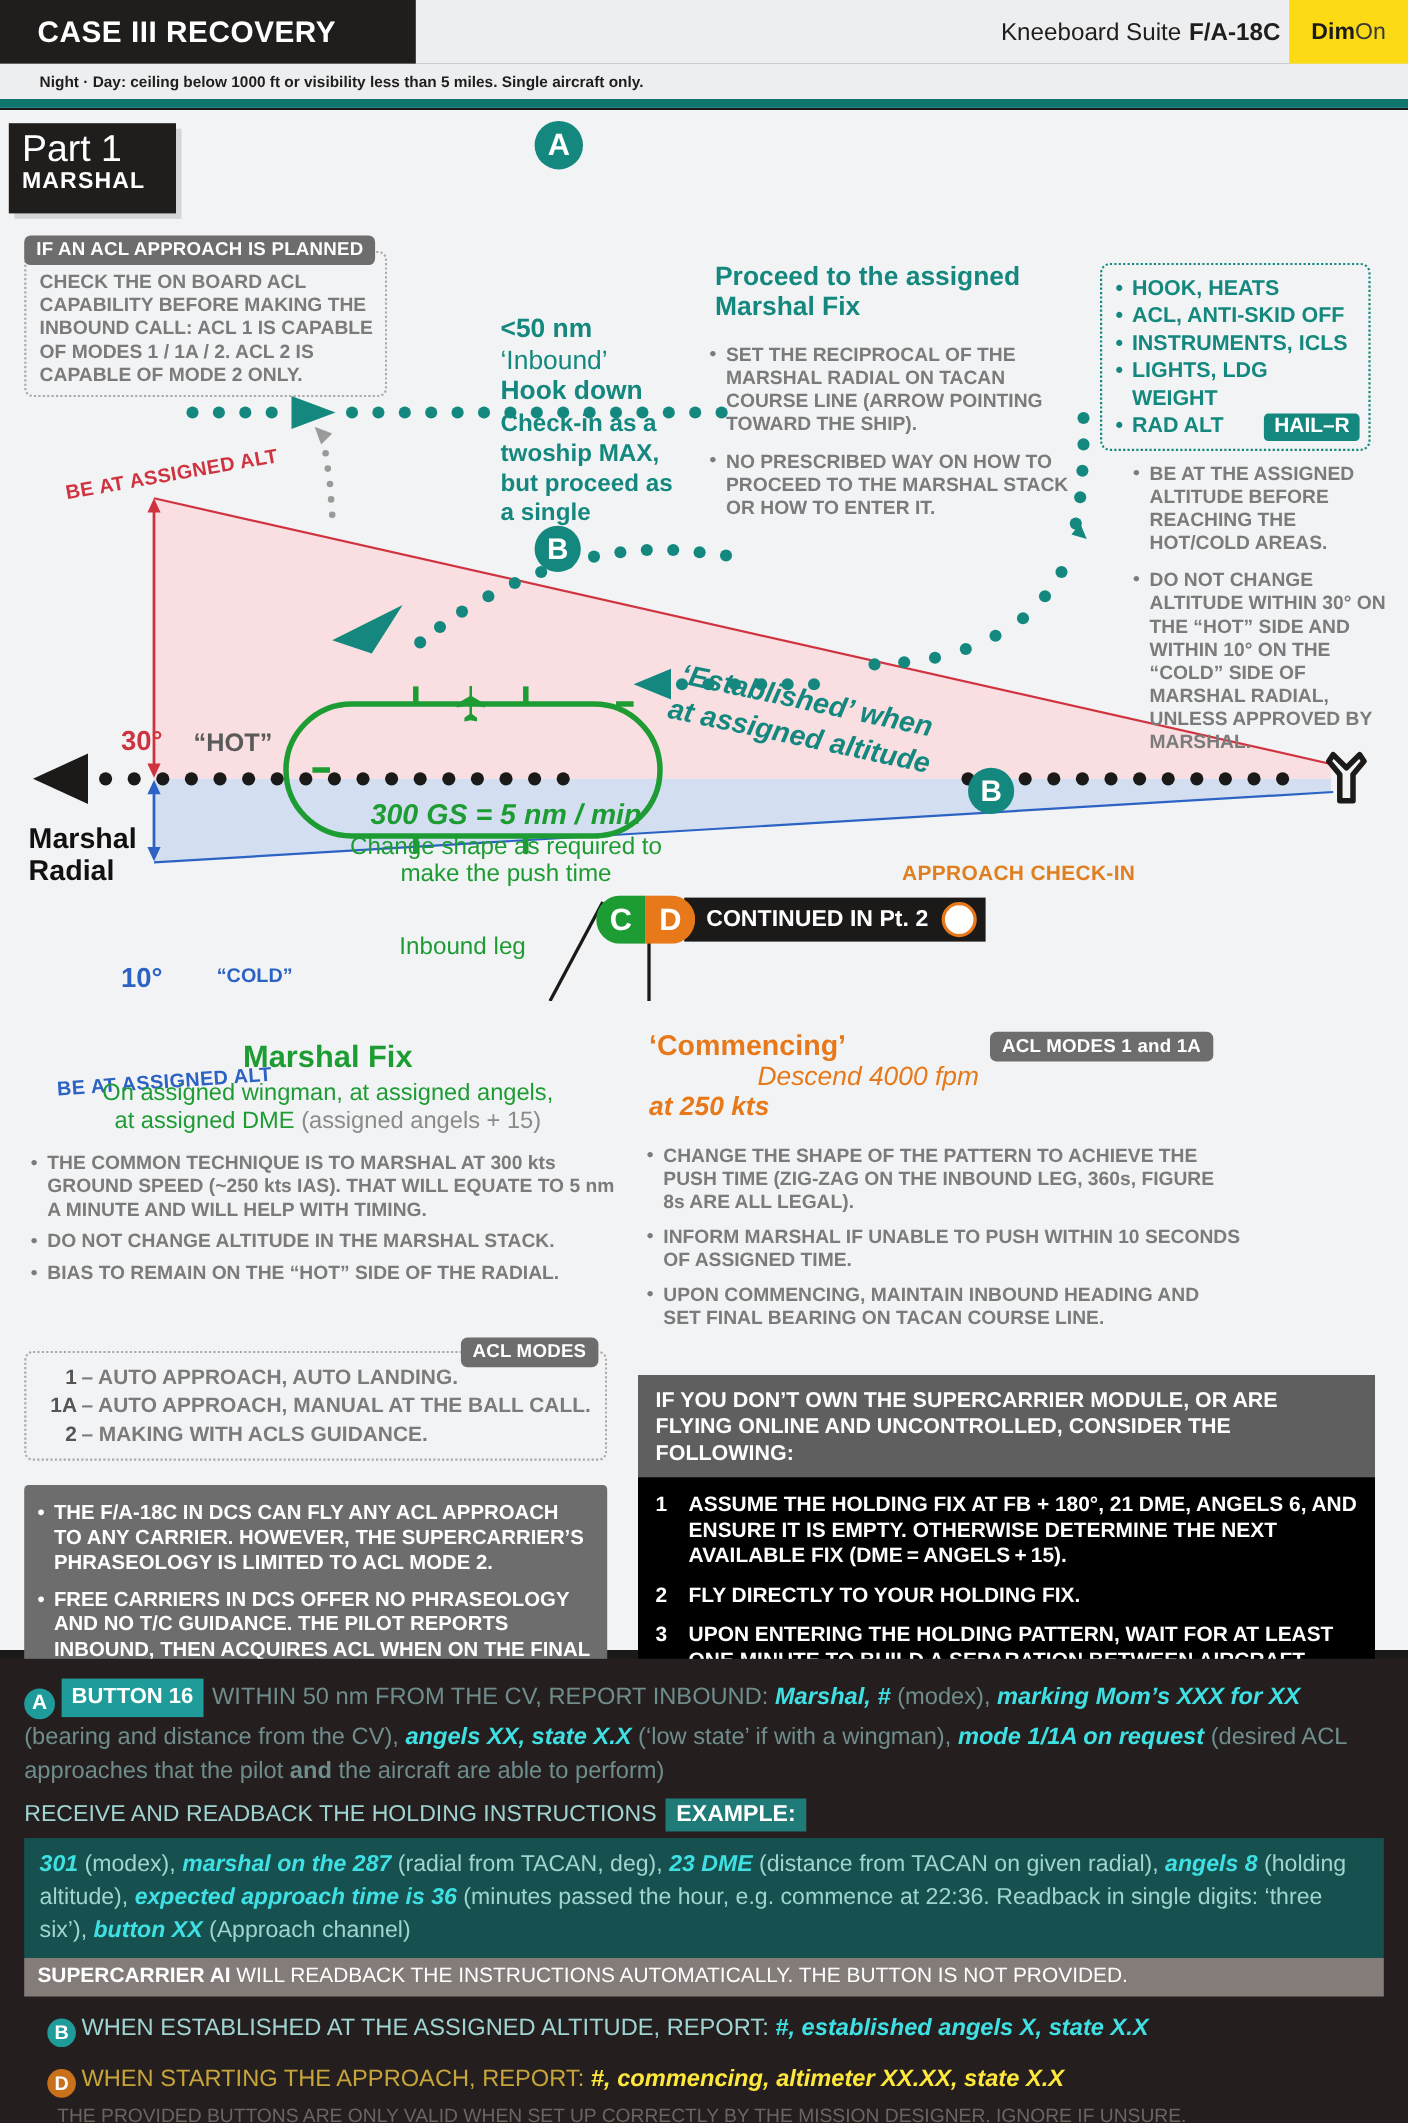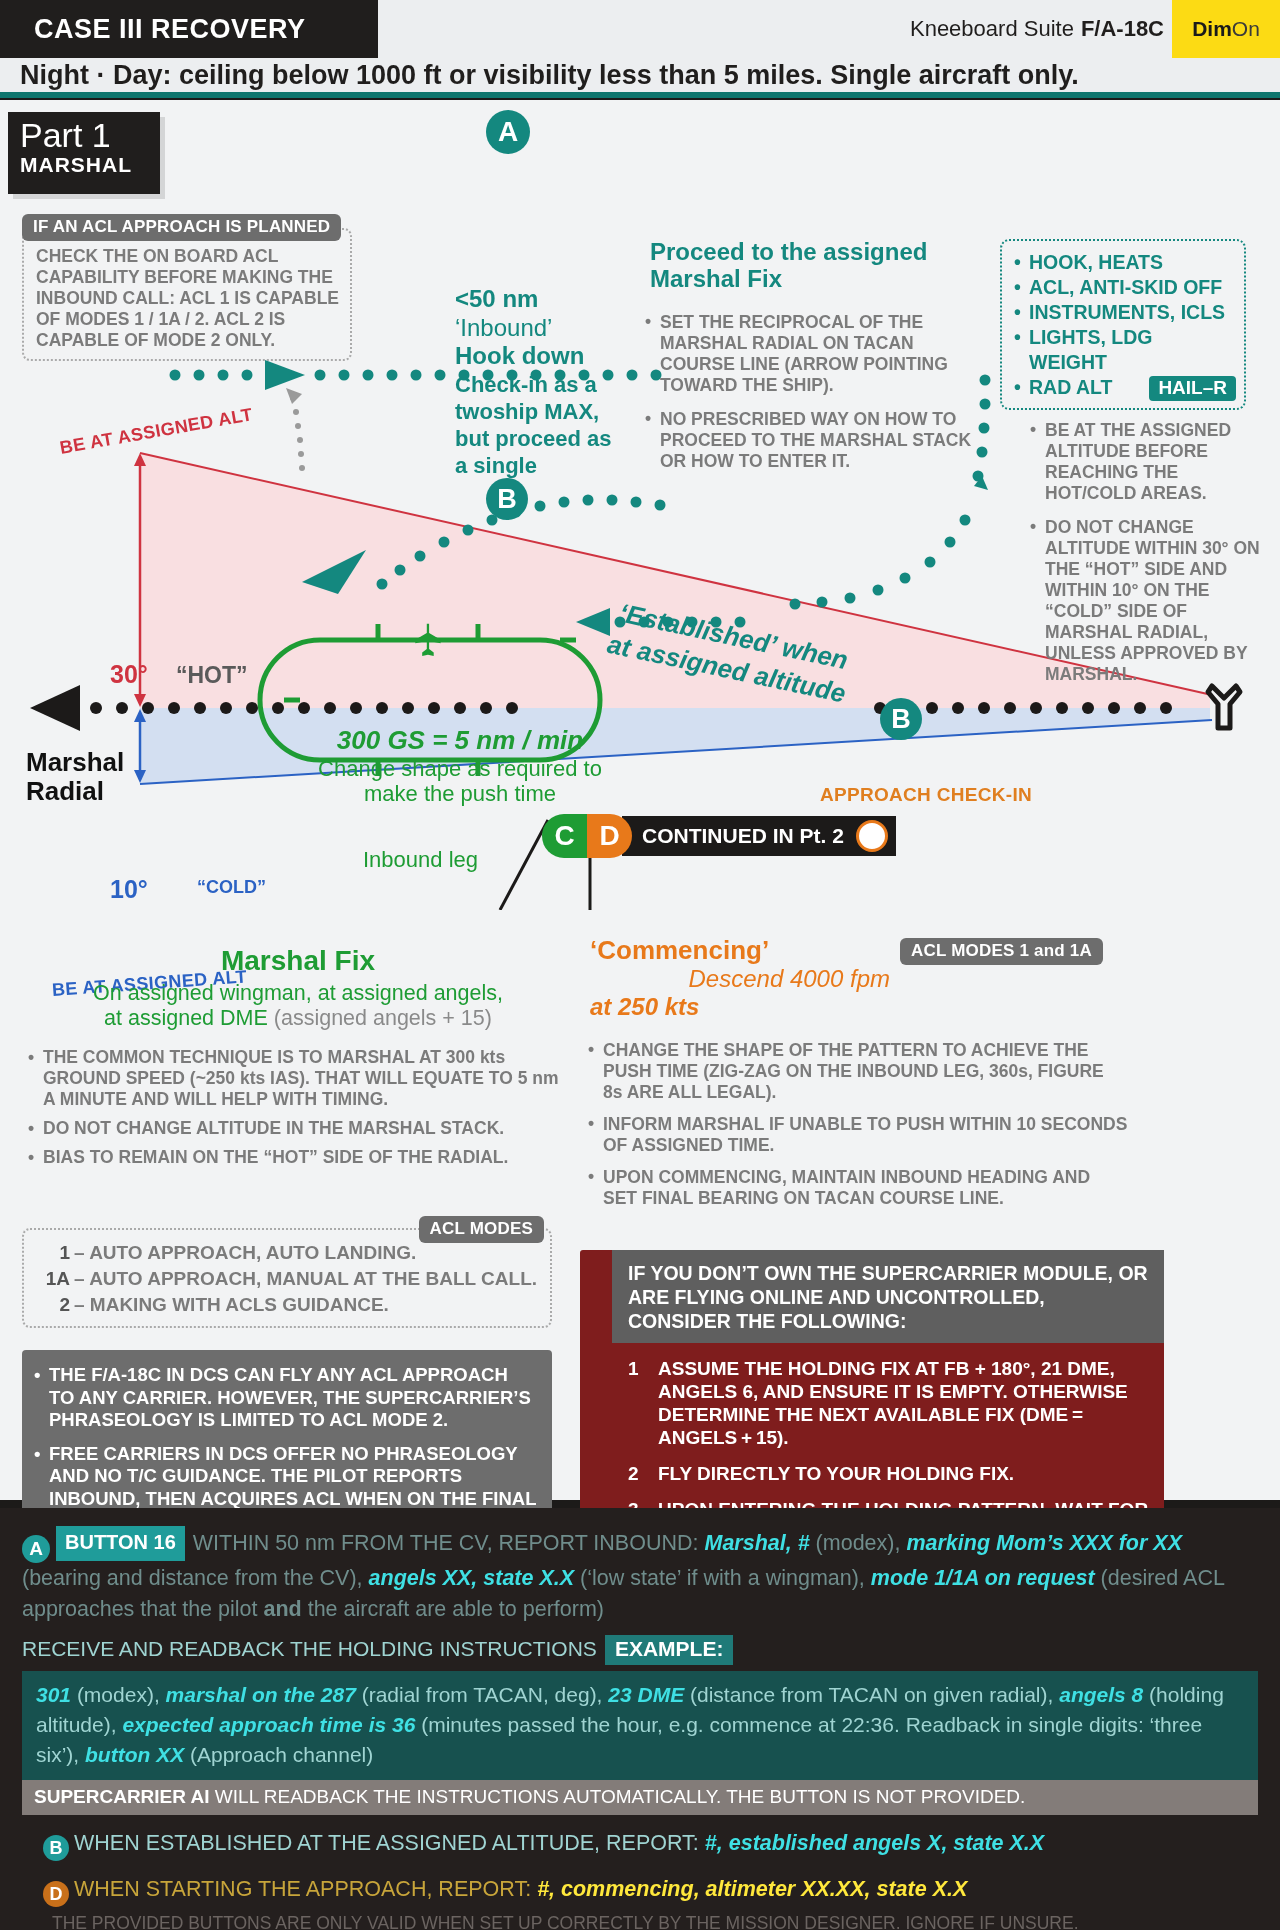--- a/index.html
+++ b/index.html
@@ -18,8 +18,8 @@
     display:flex;align-items:center;justify-content:center;font-size:21px;color:#3a3a3a;}
   .hdr-dim b{color:#1a1a1a;font-weight:bold;}
   .subhdr{position:absolute;left:0;top:58px;width:1280px;height:40px;background:#eceef0;
-    border-bottom:6px solid #0f766e;box-sizing:border-box;
-    display:flex;align-items:center;padding-left:20px;color:#201e1d;font-size:27px;font-weight:bold;}
+    border-bottom:8px solid #0f766e;box-sizing:border-box;
+    display:flex;align-items:center;padding-left:36px;color:#201e1d;font-size:14px;font-weight:bold;}
 
   
   .body{position:absolute;left:0;top:100px;width:1280px;height:1400px;background:#f2f3f4;}

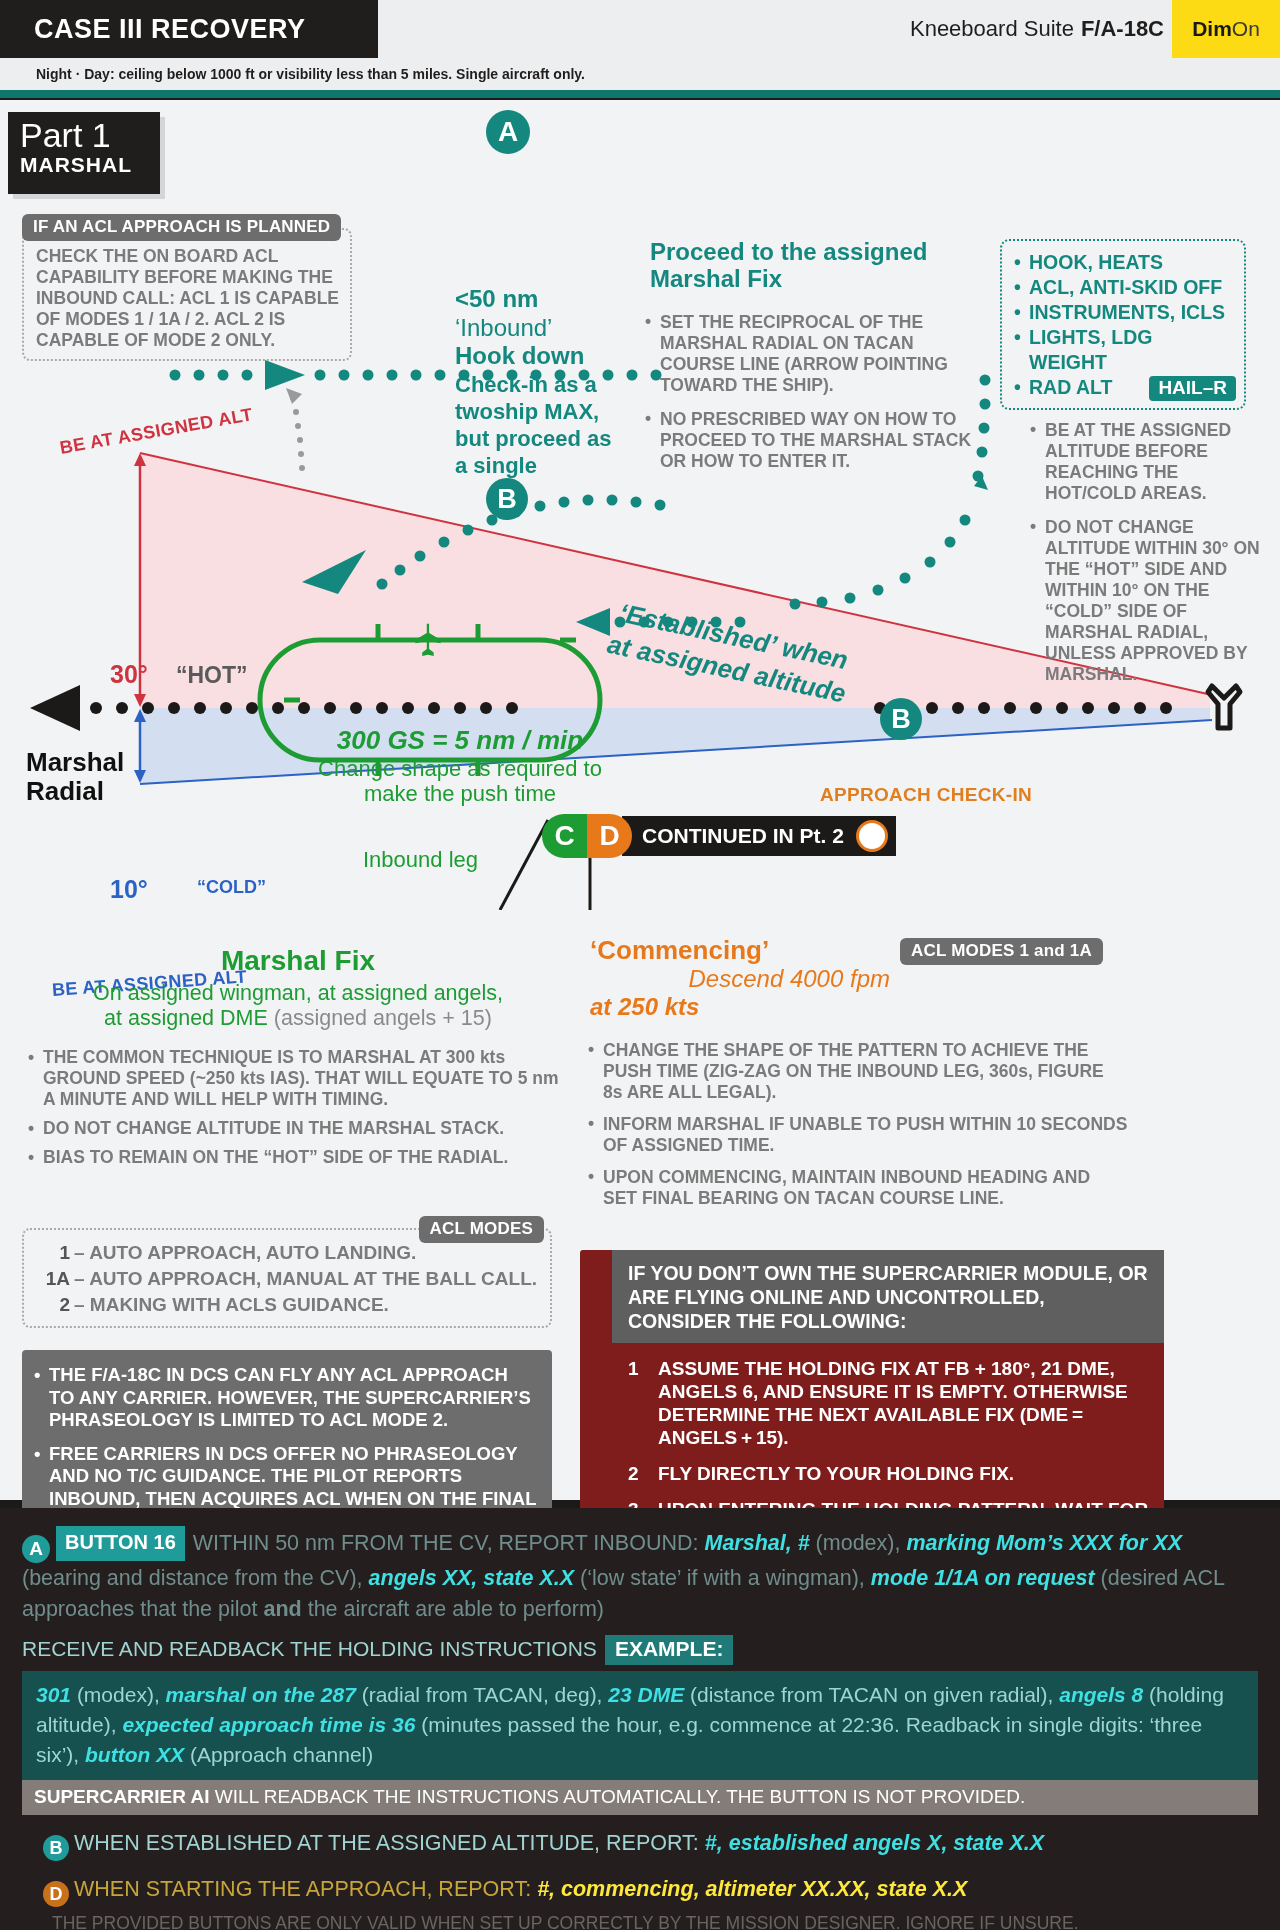--- a/index.html
+++ b/index.html
@@ -142,8 +142,8 @@
   .dark-left li:last-child{margin-bottom:0;}
   .dark-left li:before{content:"•";position:absolute;left:0;}
 
-  .dark-right{position:absolute;left:580px;top:1150px;width:584px;background:#7f1d1d;
-    border-radius:3px;box-sizing:border-box;padding-left:32px;}
+  .dark-right{position:absolute;left:580px;top:1150px;width:670px;background:#000000;
+    border-radius:3px;box-sizing:border-box;}
   .dr-head{background:#5f5f5f;color:#fff;font-size:19.5px;font-weight:bold;
     line-height:24px;padding:11px 14px 10px 16px;}
   .dr-body{padding:14px 14px 14px 16px;}

